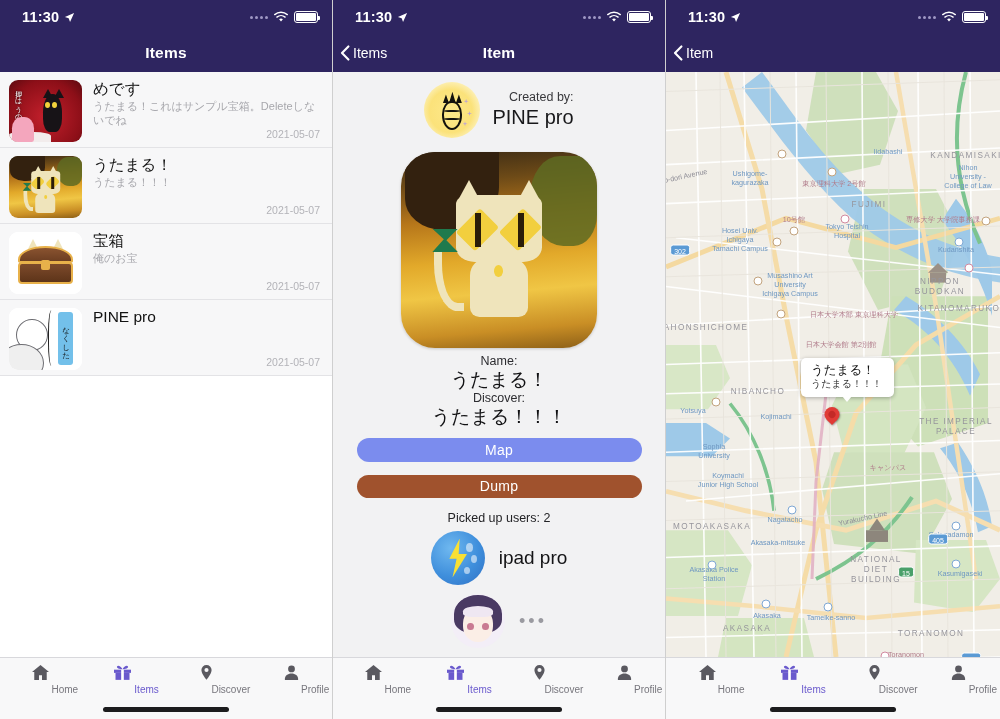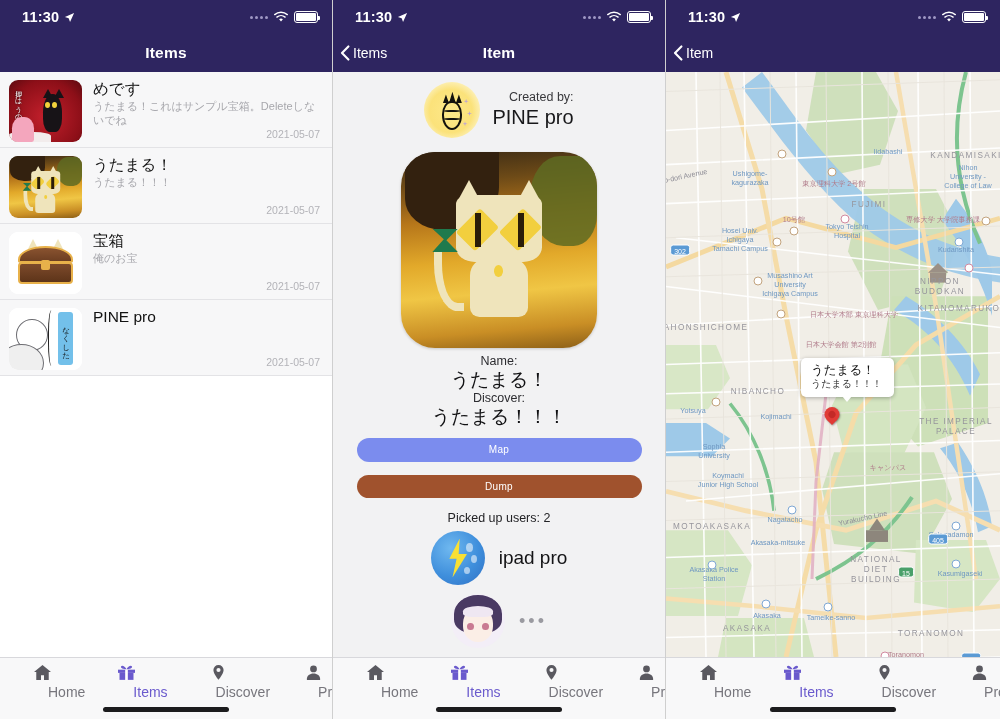--- a/index.html
+++ b/index.html
@@ -258,7 +258,7 @@
 
   .btn {
     width: 285px; height: 40px; border-radius: 20px; border: none;
-    color: #fff; font-size: 10px; margin-bottom: 13px;
+    color: #fff; font-size: 14px; margin-bottom: 13px;
     display: flex; align-items: center; justify-content: center;
     cursor: pointer; letter-spacing: .3px;
   }

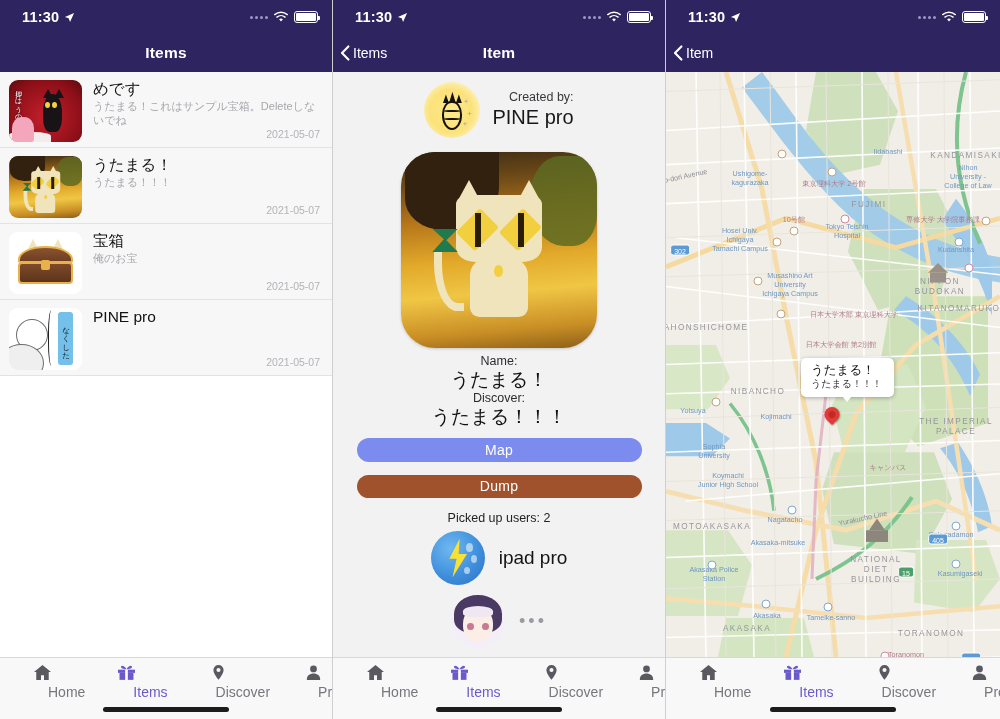--- a/index.html
+++ b/index.html
@@ -356,7 +356,7 @@
     position: relative;
   }
   .tab { flex: 1 1 0; display: flex; flex-direction: column; align-items: center; gap: 3px; cursor: pointer; }
-  .tab-label { font-size: 14px; color: #77767d; margin-left: 48px; }
+  .tab-label { font-size: 10px; color: #77767d; margin-left: 48px; }
   .tab.active .tab-label { color: #6a5acd; }
   .home-indicator {
     position: absolute; left: 50%; bottom: 7px; transform: translateX(-50%);

